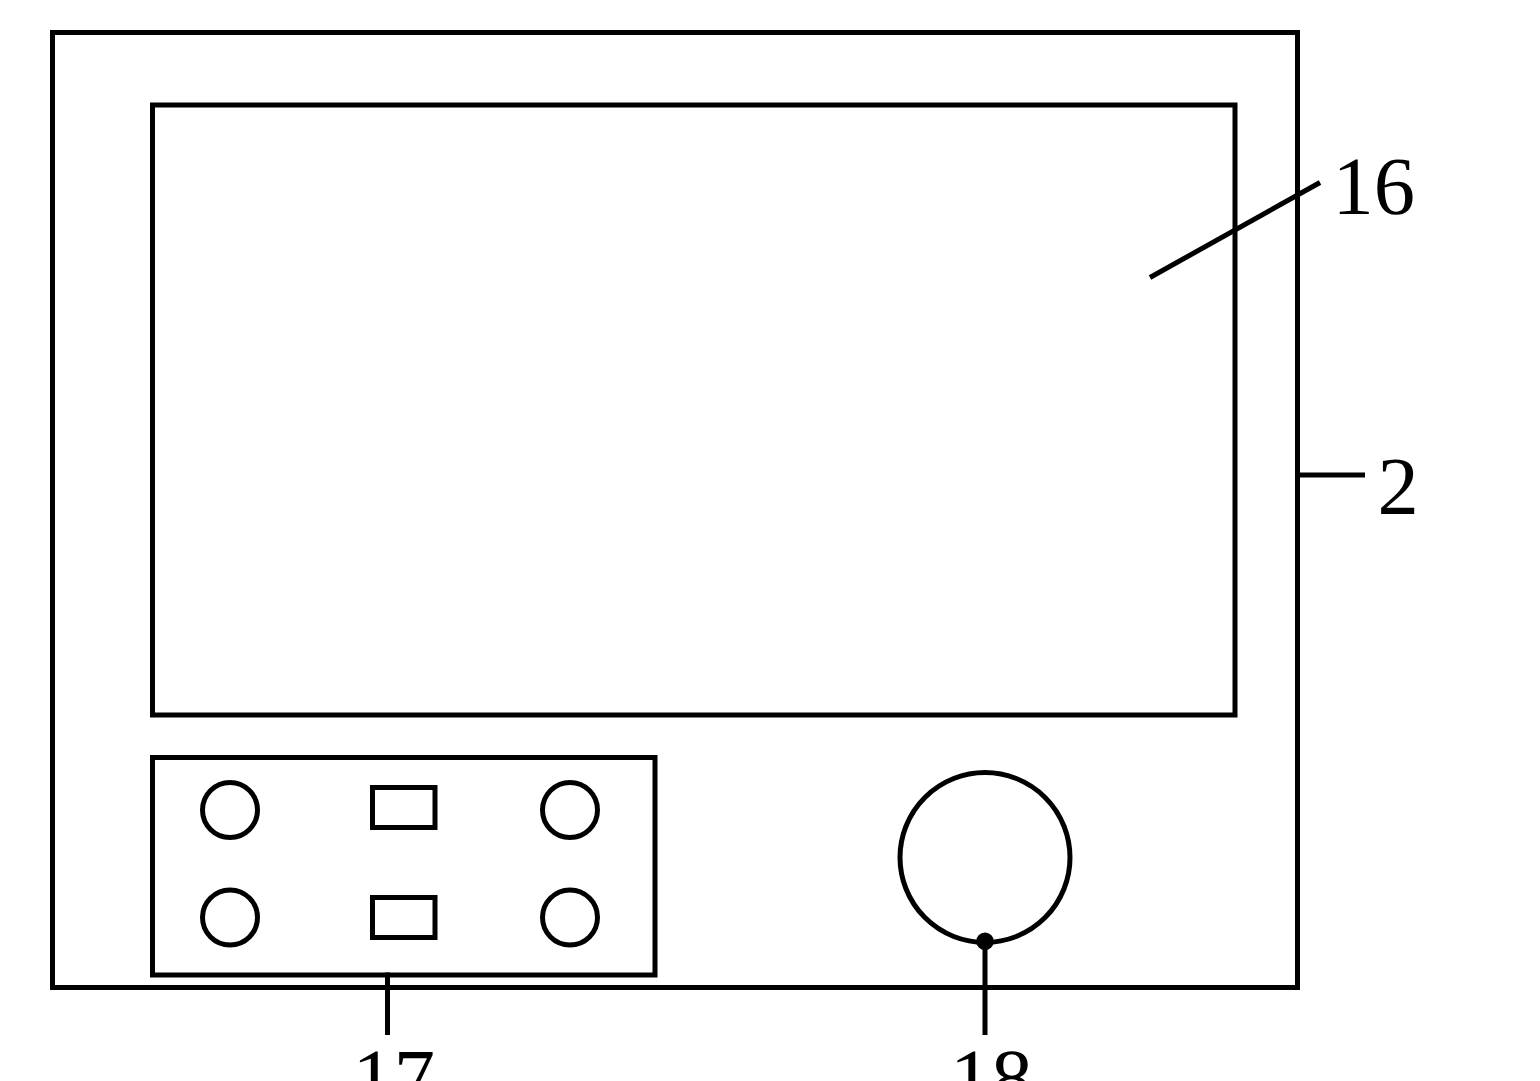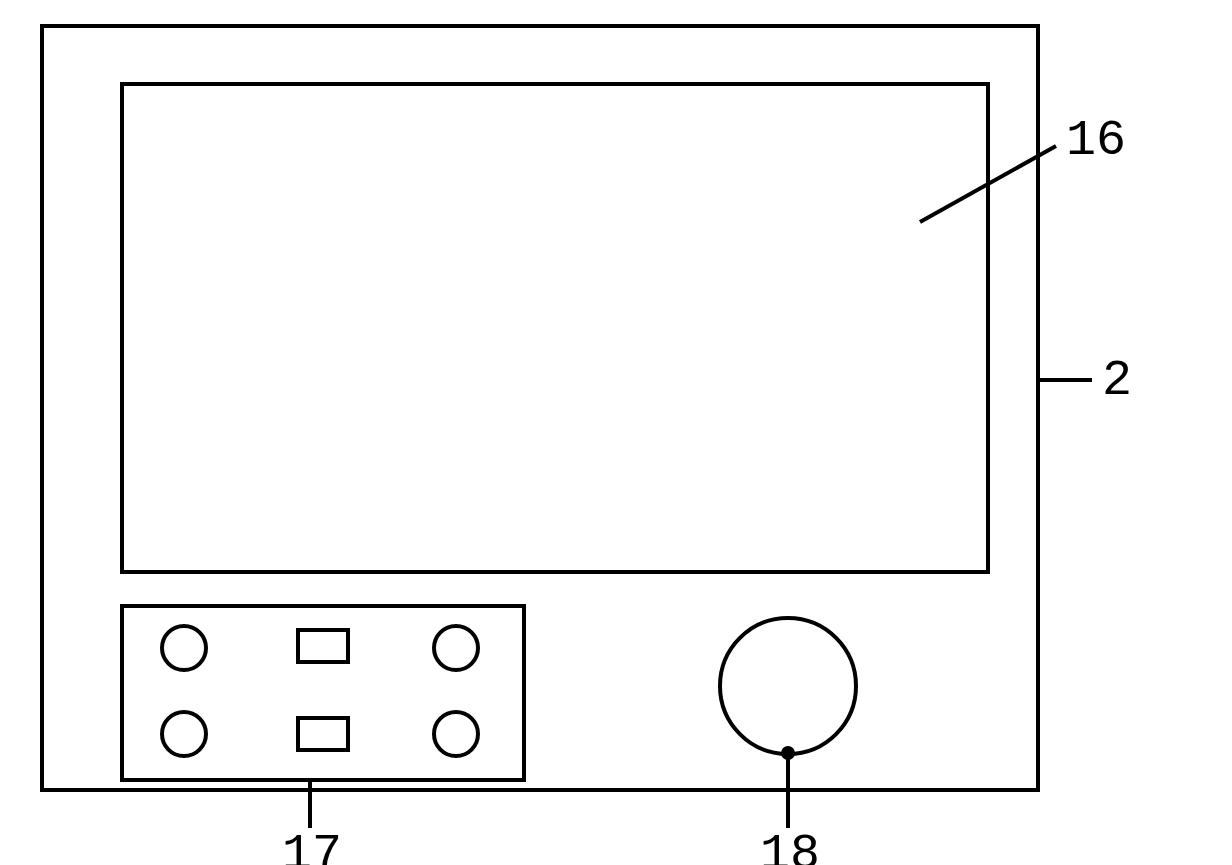--- a/index.html
+++ b/index.html
@@ -30,10 +30,9 @@
   }
   .label {
     position: absolute;
-    font-size: 50px;
+    font-size: 66px;
     color: #000;
     white-space: nowrap;
-    font-family: Liberation Mono, monospace;
   }
   .leader {
     position: absolute;

